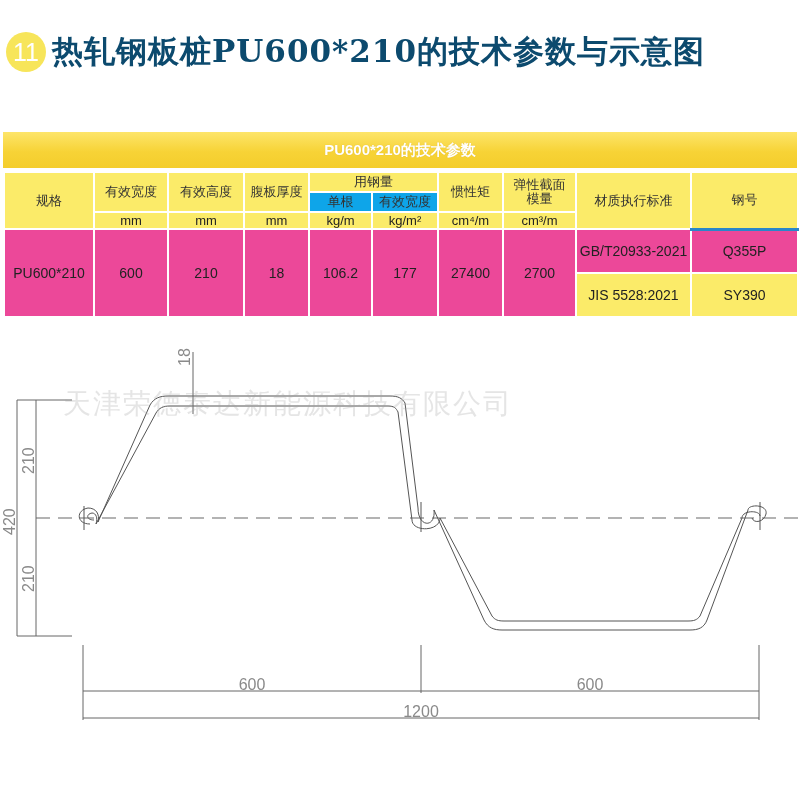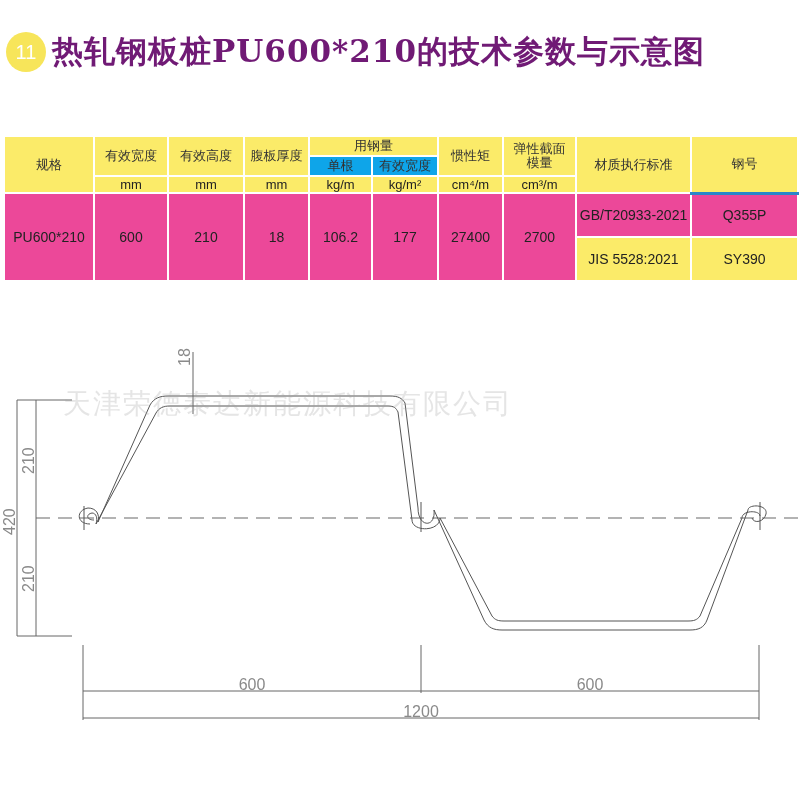--- a/index.html
+++ b/index.html
@@ -9,7 +9,7 @@
   
   .title-row { position: absolute; left: 6px; top: 30px; height: 44px; display: flex; align-items: center; }
   .badge { width: 40px; height: 40px; border-radius: 50%; background: #f7e55a; color: #ffffff;
-           font-size: 20px; display: flex; align-items: center; justify-content: center;
+           font-size: 25px; display: flex; align-items: center; justify-content: center;
            font-family: "Liberation Sans", sans-serif; margin-right: 6px; }
   .title { font-family: "DejaVu Serif", serif; font-size: 31px; font-weight: bold; color: #701a75;
            letter-spacing: 1px; white-space: nowrap; }

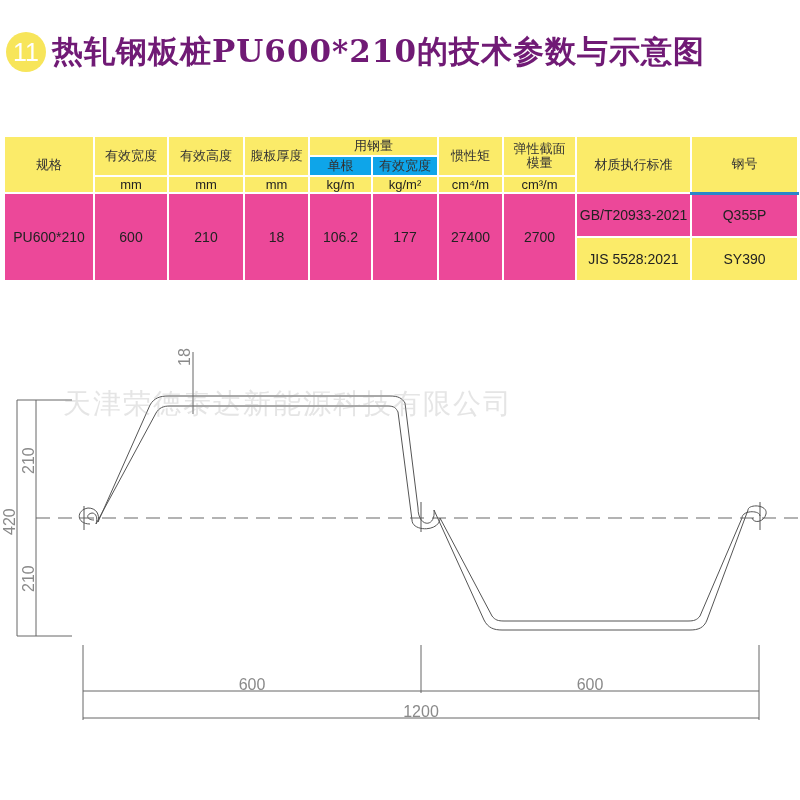--- a/index.html
+++ b/index.html
@@ -11,7 +11,7 @@
   .badge { width: 40px; height: 40px; border-radius: 50%; background: #f7e55a; color: #ffffff;
            font-size: 25px; display: flex; align-items: center; justify-content: center;
            font-family: "Liberation Sans", sans-serif; margin-right: 6px; }
-  .title { font-family: "DejaVu Serif", serif; font-size: 31px; font-weight: bold; color: #701a75;
+  .title { font-family: "DejaVu Serif", serif; font-size: 31px; font-weight: bold; color: #0c4a6e;
            letter-spacing: 1px; white-space: nowrap; }
 
   

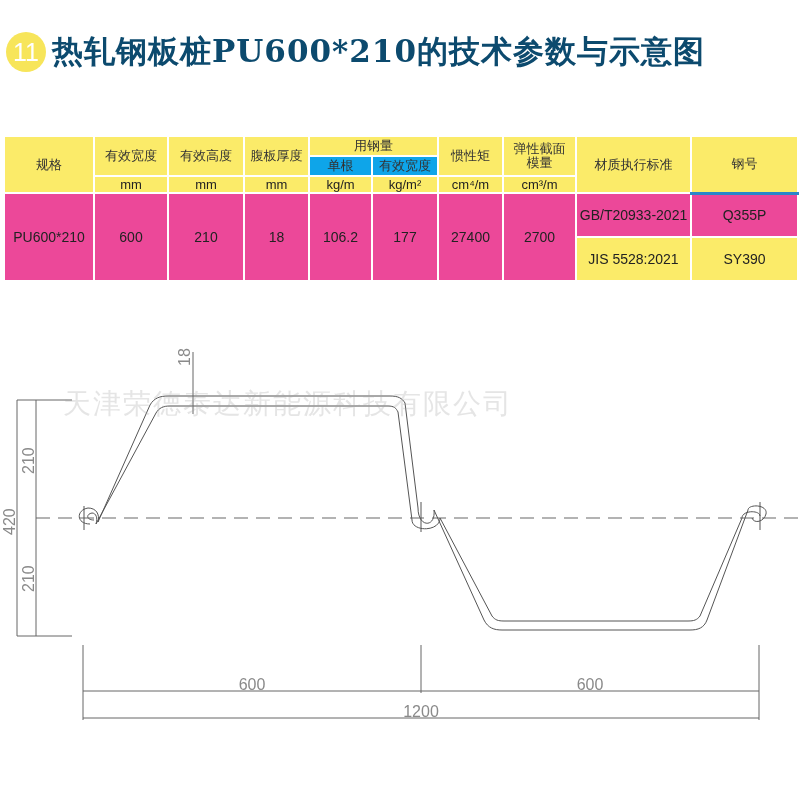--- a/index.html
+++ b/index.html
@@ -45,6 +45,7 @@
 </div>
 
 <div class="tbl-wrap">
+  <div class="tbl-head">PU600*210的技术参数</div>
   <table class="spec">
     <colgroup>
       <col style="width:90px">

